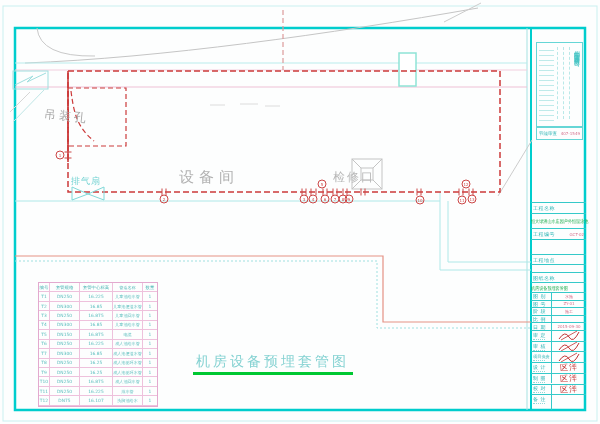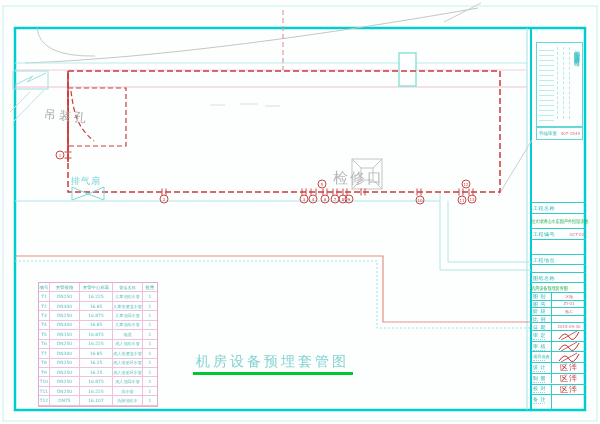--- a/index.html
+++ b/index.html
@@ -119,6 +119,7 @@
 
   <div class="t lbl-hoist">吊装孔</div>
   <div class="t lbl-exhaust">排气扇</div>
+  <div class="t lbl-room">设备间</div>
   <div class="t lbl-hatch">检修口</div>
   <div class="t dwg-title">机房设备预埋套管图</div>
   <div class="dwg-underline"></div>

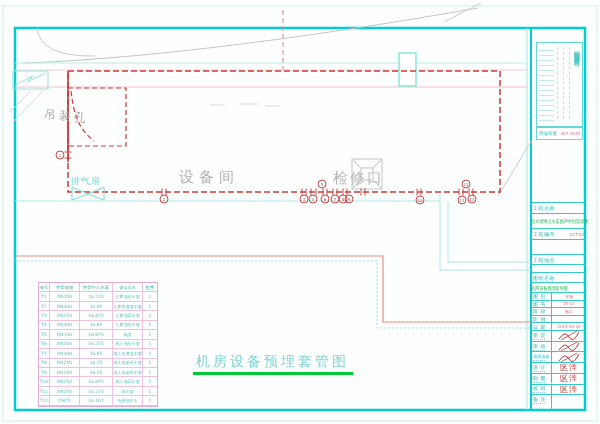--- a/index.html
+++ b/index.html
@@ -12,7 +12,7 @@
   .lbl-hoist{left:44px;top:108px;font-size:12px;letter-spacing:3px;color:#a9a9a9;transform:rotate(6deg);}
   .lbl-exhaust{left:71px;top:175px;font-size:9px;letter-spacing:1px;color:#72d2d2;}
   .lbl-room{left:179px;top:168px;font-size:15px;letter-spacing:5px;color:#b2b2b2;}
-  .lbl-hatch{left:333px;top:169px;font-size:15px;letter-spacing:2px;color:#b8b8b8;}
+  .lbl-hatch{left:333px;top:169px;font-size:12px;letter-spacing:2px;color:#b8b8b8;}
   .dwg-title{left:196px;top:353px;font-size:14px;letter-spacing:3px;color:#85d2d2;}
   .dwg-underline{position:absolute;left:193px;top:372px;width:160px;height:3px;background:#00c832;}
 

